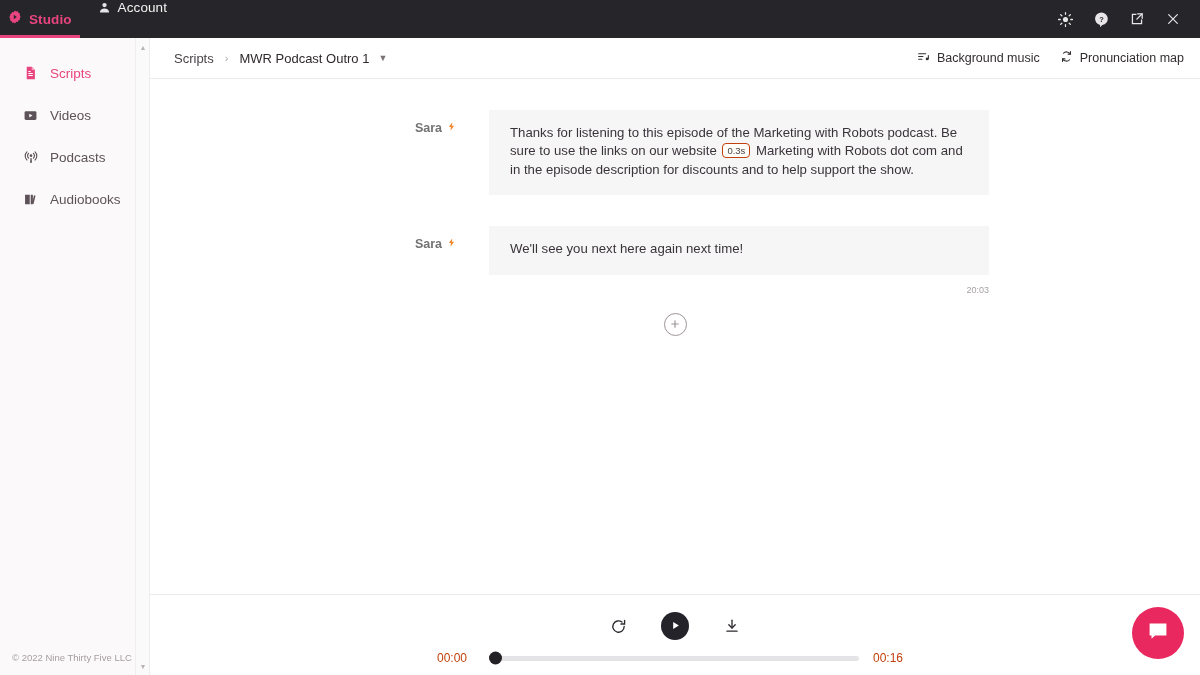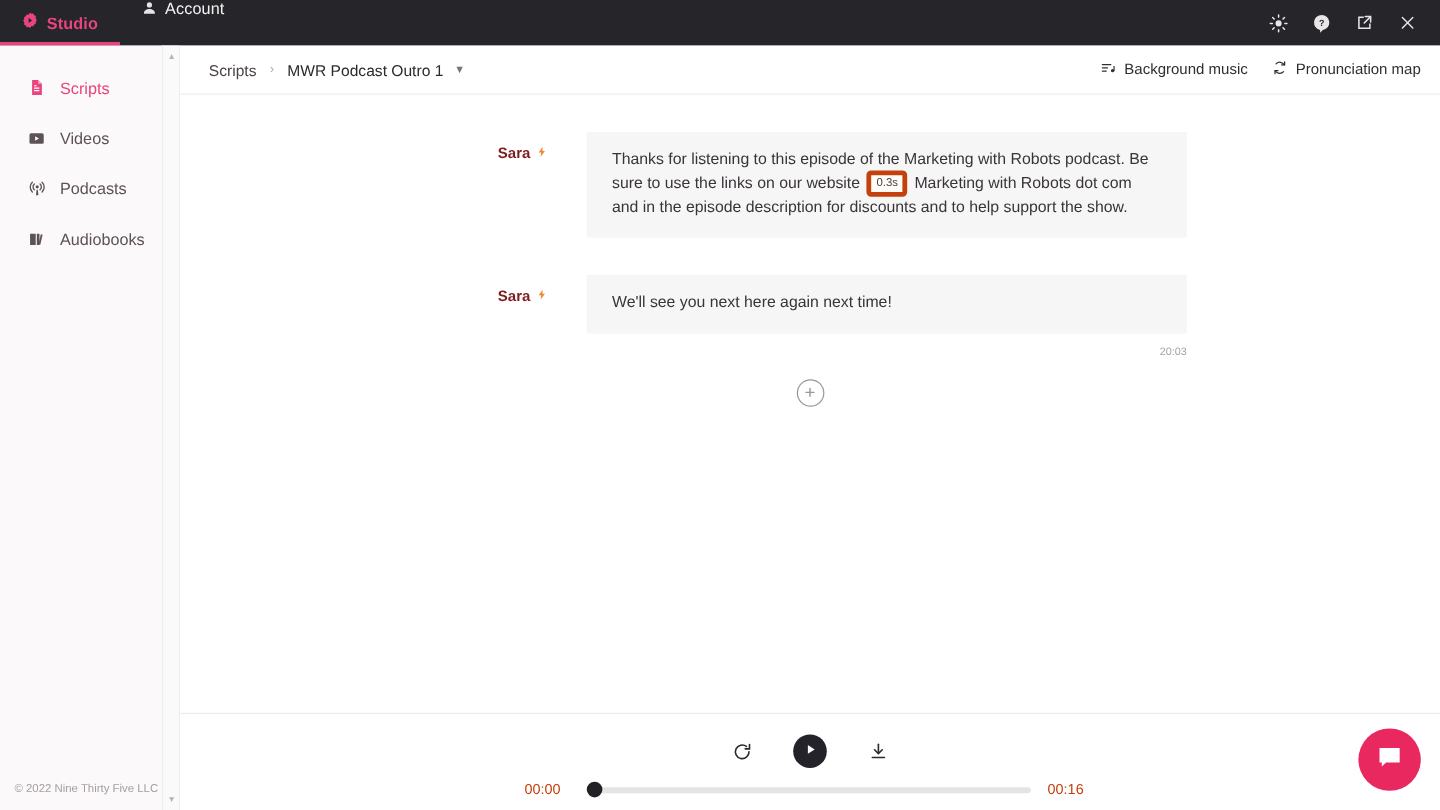--- a/index.html
+++ b/index.html
@@ -18,7 +18,7 @@
   }
   .brand {
     display: flex; align-items: center; gap: 7px;
-    padding: 0 18px; position: relative; cursor: pointer;
+    padding: 0 8px; position: relative; cursor: pointer;
   }
   .brand-label { color: #e8447e; font-size: 13.5px; font-weight: 600; letter-spacing: .1px; }
   .brand::after {

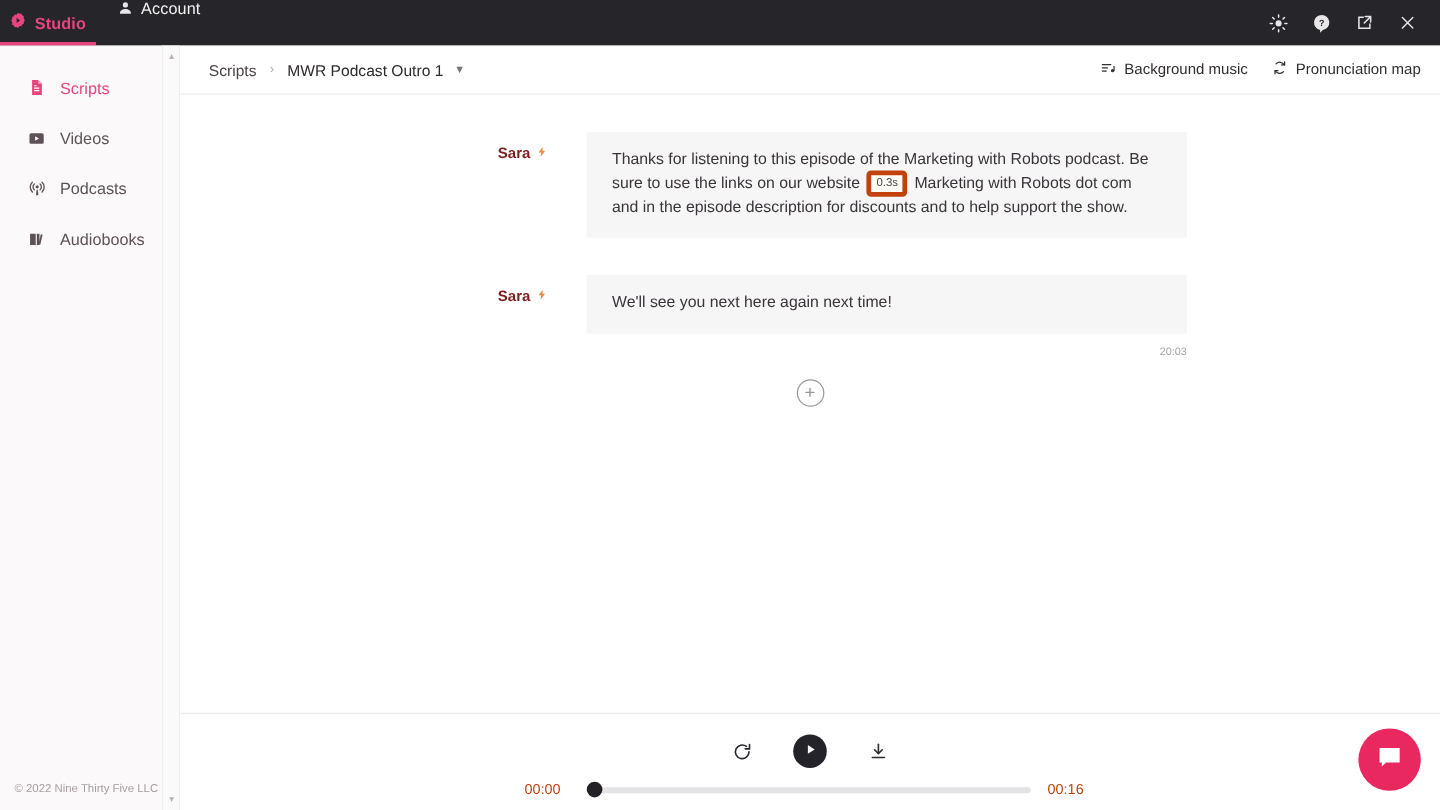--- a/index.html
+++ b/index.html
@@ -94,7 +94,7 @@
     margin-left: 236px; padding-top: 10px;
     display: flex; align-items: center; justify-content: flex-end; gap: 5px;
   }
-  .speaker-name { font-size: 12.5px; font-weight: 600; color: #7f1d1d; }
+  .speaker-name { font-size: 12.5px; font-weight: 600; color: #737373; }
   .bolt { color: #f2892f; font-size: 13px; line-height: 1; }
   .bubble {
     margin-left: 33px; width: 500px; background: #f7f6f6;

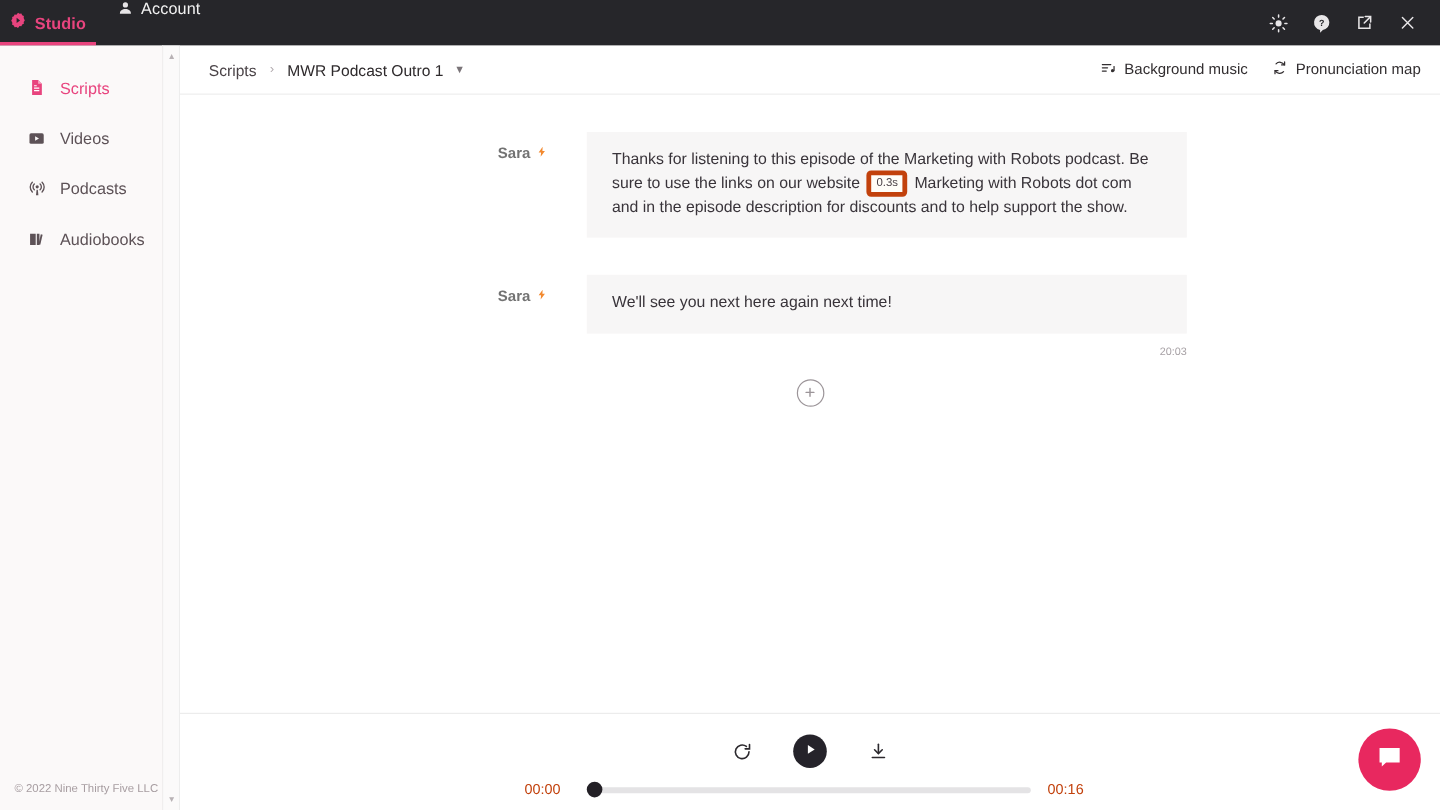--- a/index.html
+++ b/index.html
@@ -104,7 +104,7 @@
     font-size: 13.2px; line-height: 18.4px; color: #39343a;
   }
   .pause-chip {
-    display: inline-block; border: 4px solid #c2410c; border-radius: 4px;
+    display: inline-block; border: 1px solid #c2410c; border-radius: 4px;
     background: #fffdf8; font-size: 9.5px; color: #4a4146;
     padding: 1px 4px 1.5px 4px; margin: 0 2px; vertical-align: 1.5px;
     line-height: 11px; cursor: pointer;

